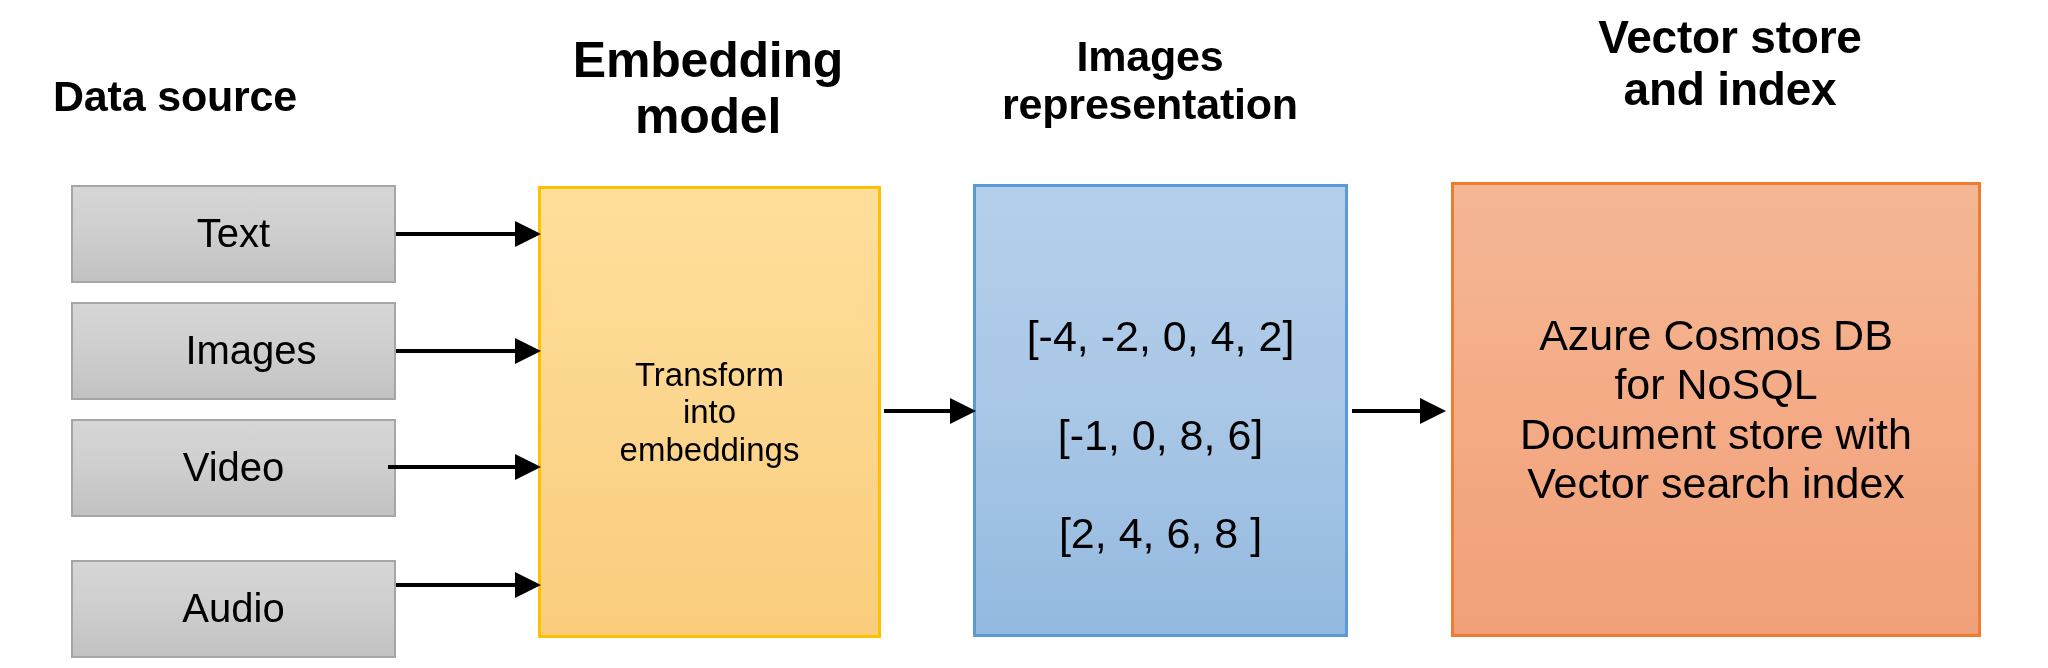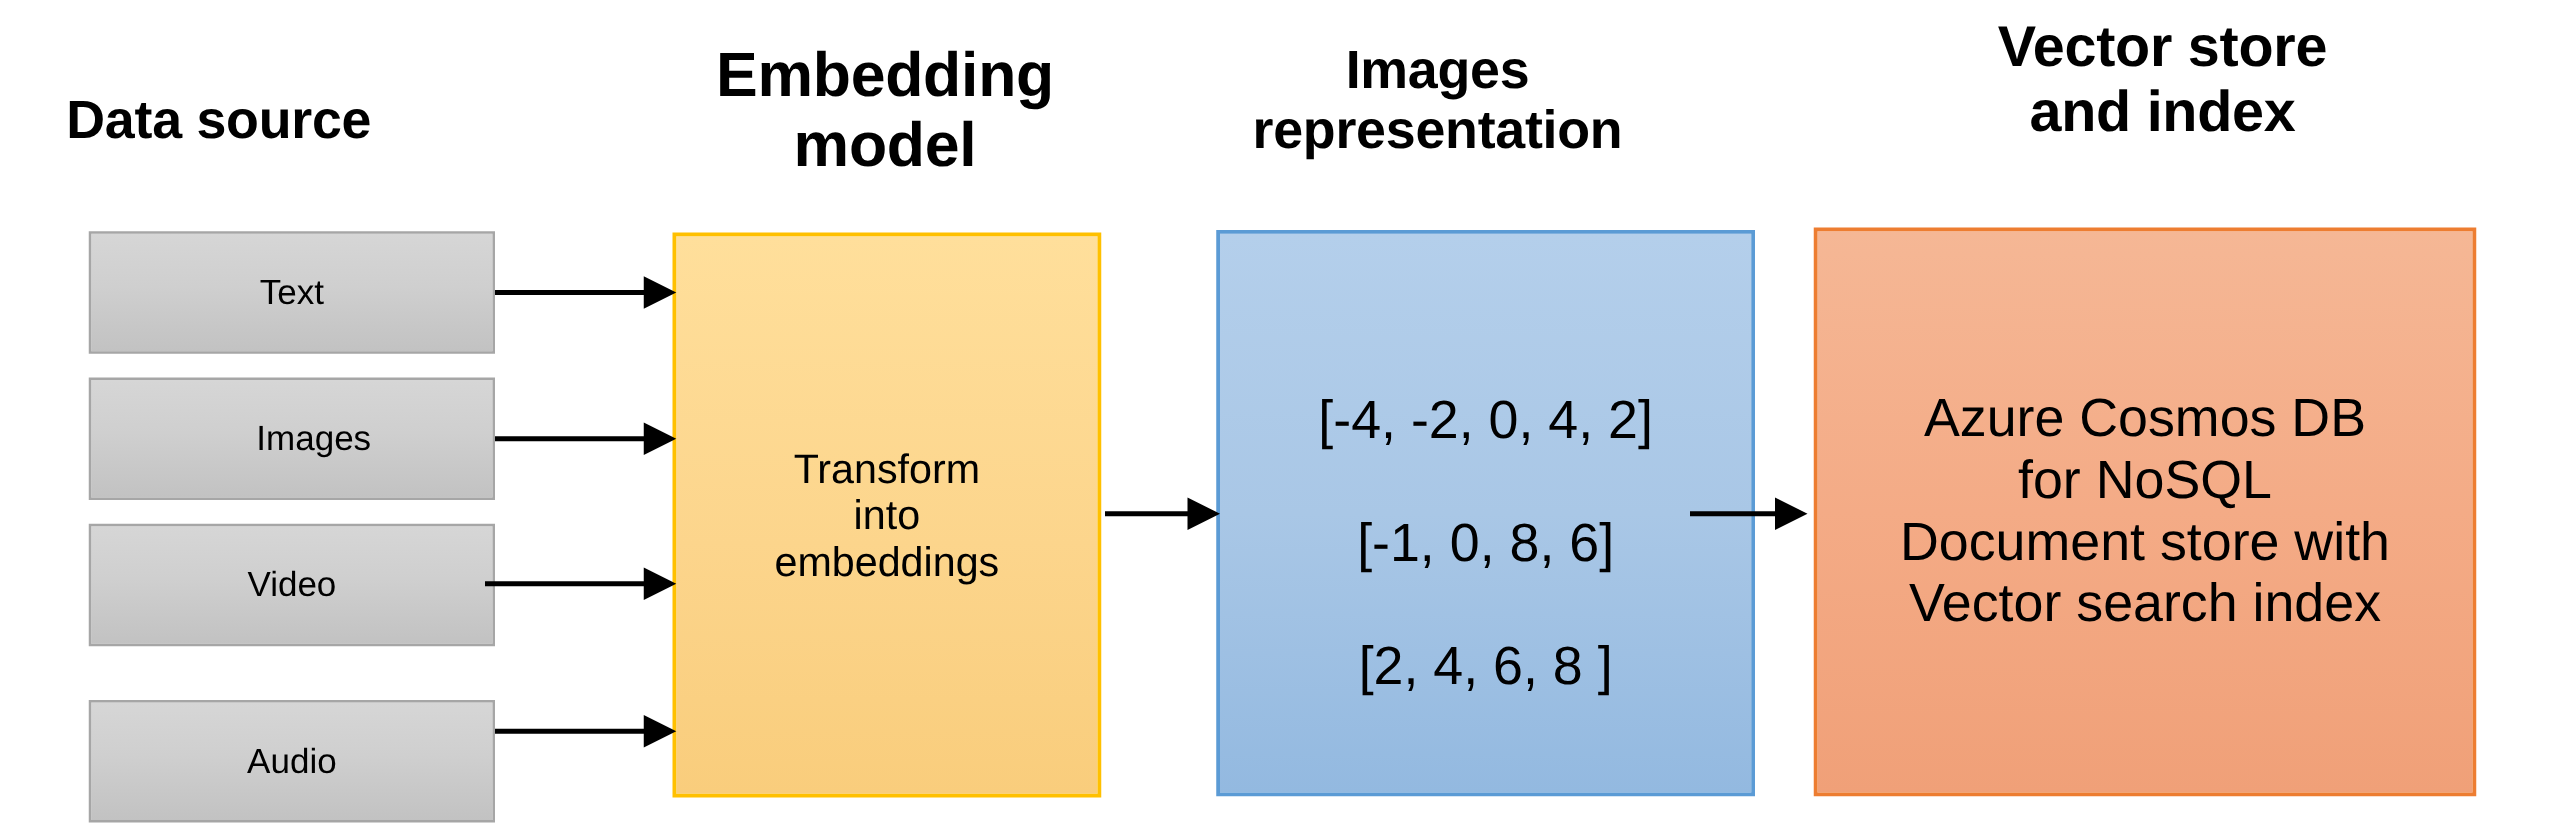--- a/index.html
+++ b/index.html
@@ -56,7 +56,7 @@
     height: 98px;
     border: 2px solid #a6a6a6;
     background: linear-gradient(to bottom, #d6d6d6 0%, #cfcfcf 45%, #c2c2c2 100%);
-    font-size: 28px;
+    font-size: 40px;
   }
   #src-text   { top: 185px; }
   #src-images { top: 302px; padding-left: 35px; }

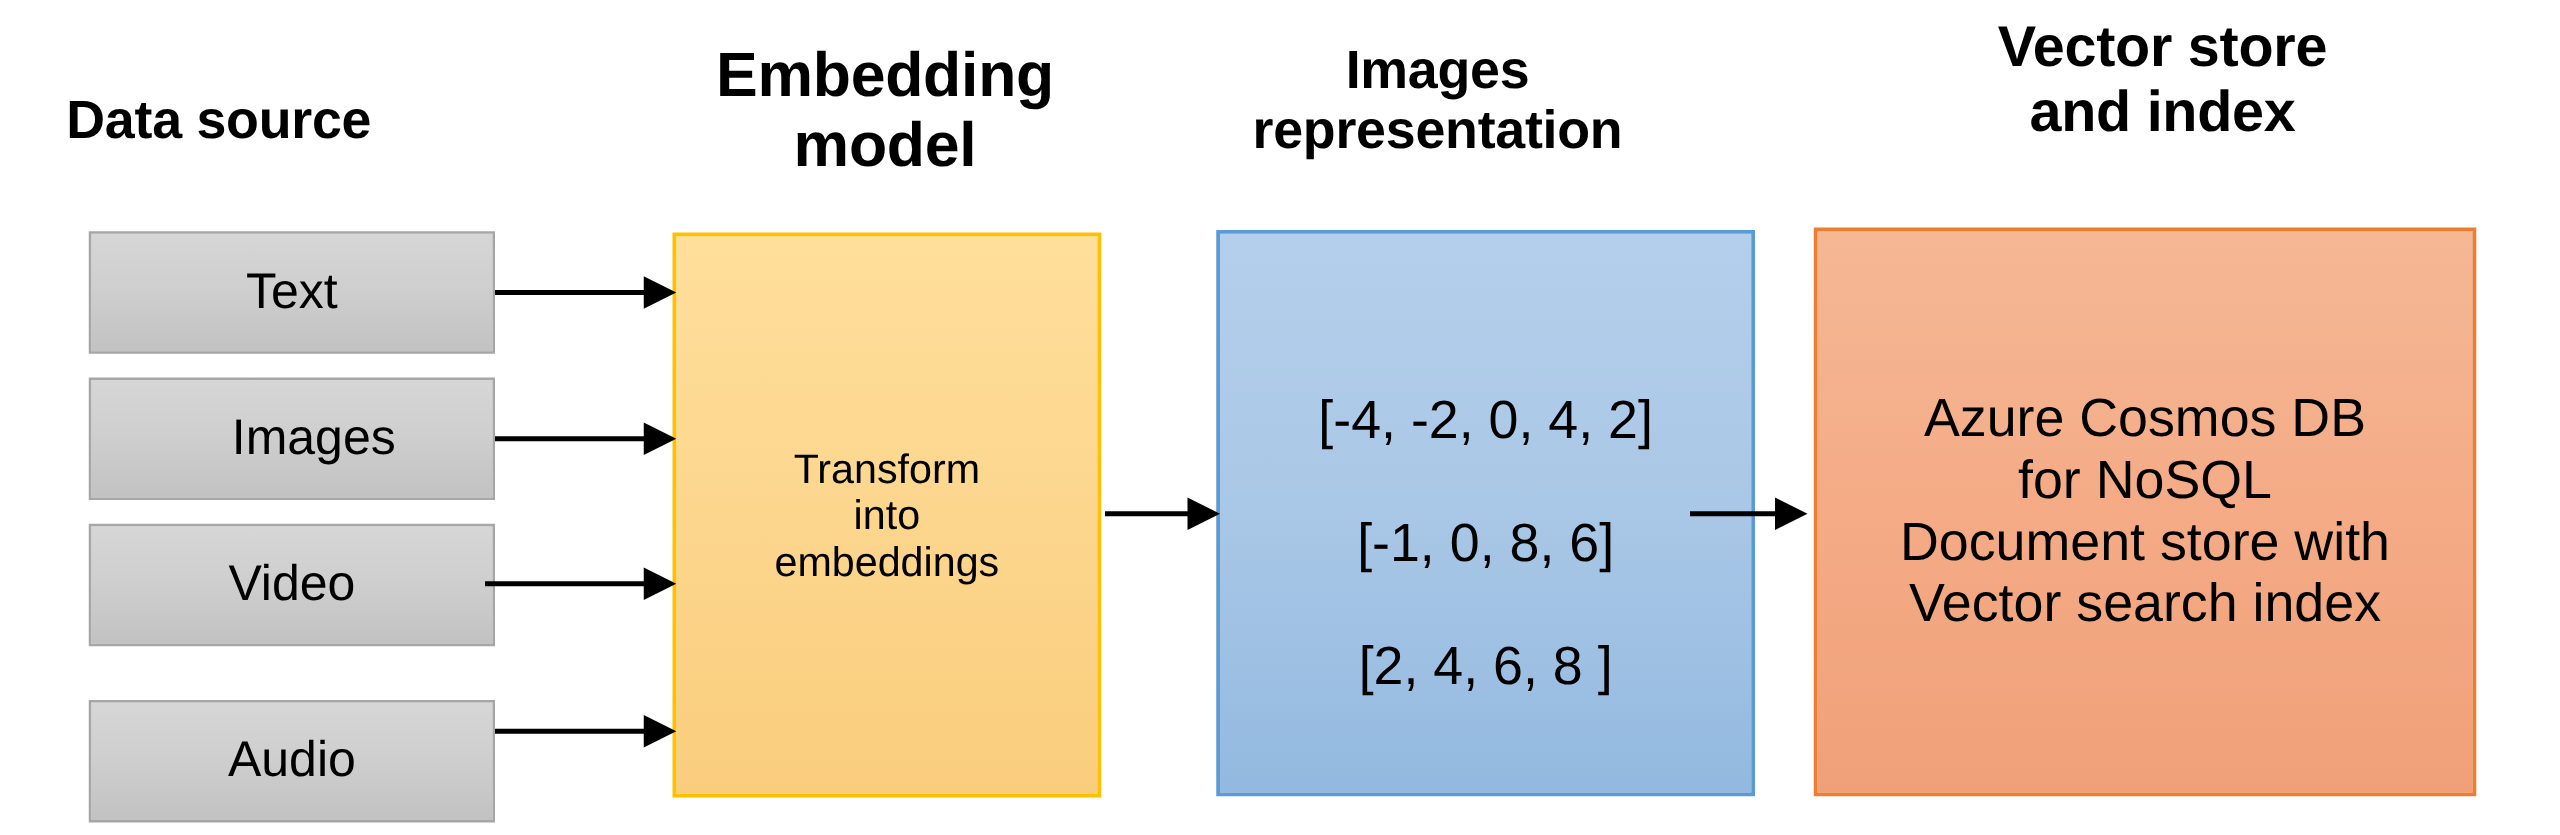--- a/index.html
+++ b/index.html
@@ -78,7 +78,7 @@
   #box-vector {
     left: 973px;
     top: 184px;
-    width: 431px;
+    width: 375px;
     height: 453px;
     border: 3px solid #5b9bd5;
     background: linear-gradient(to bottom, #b4cfeb 0%, #a9c7e6 50%, #93b9e0 100%);

